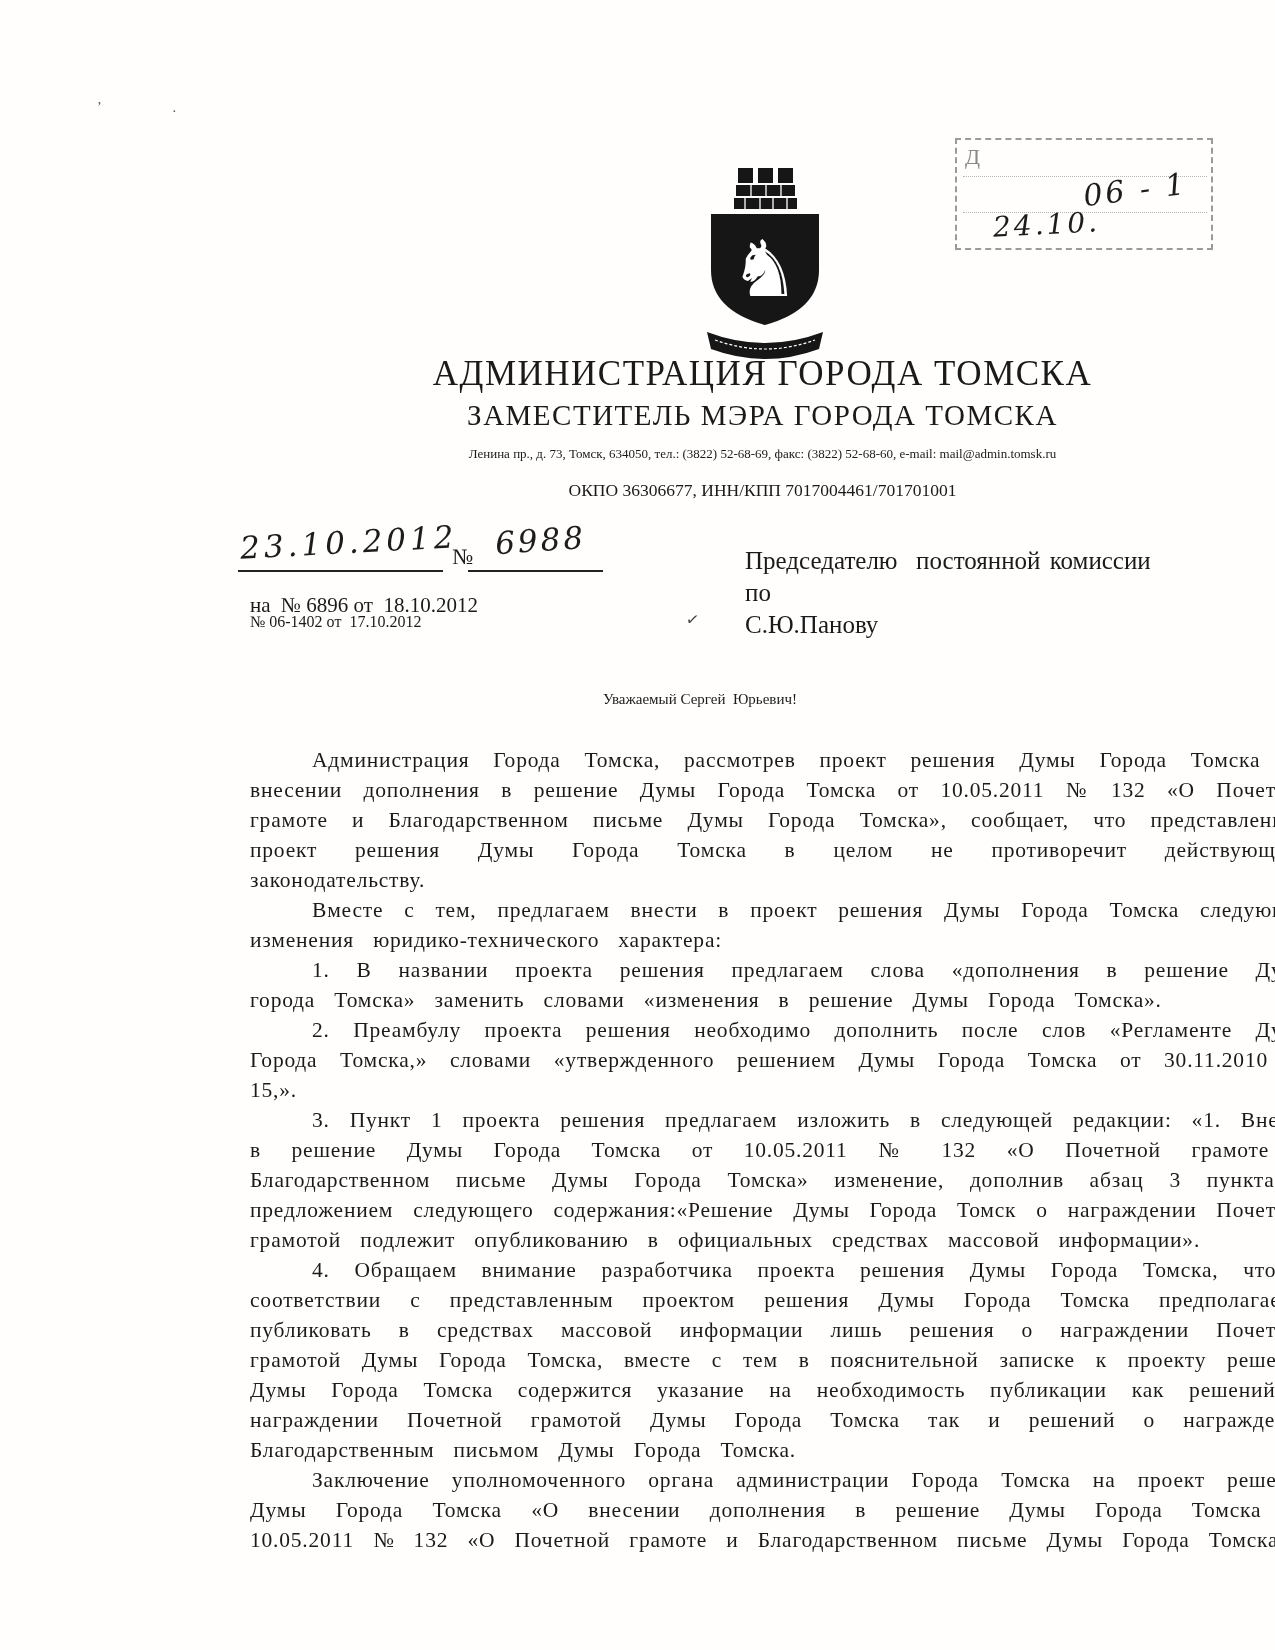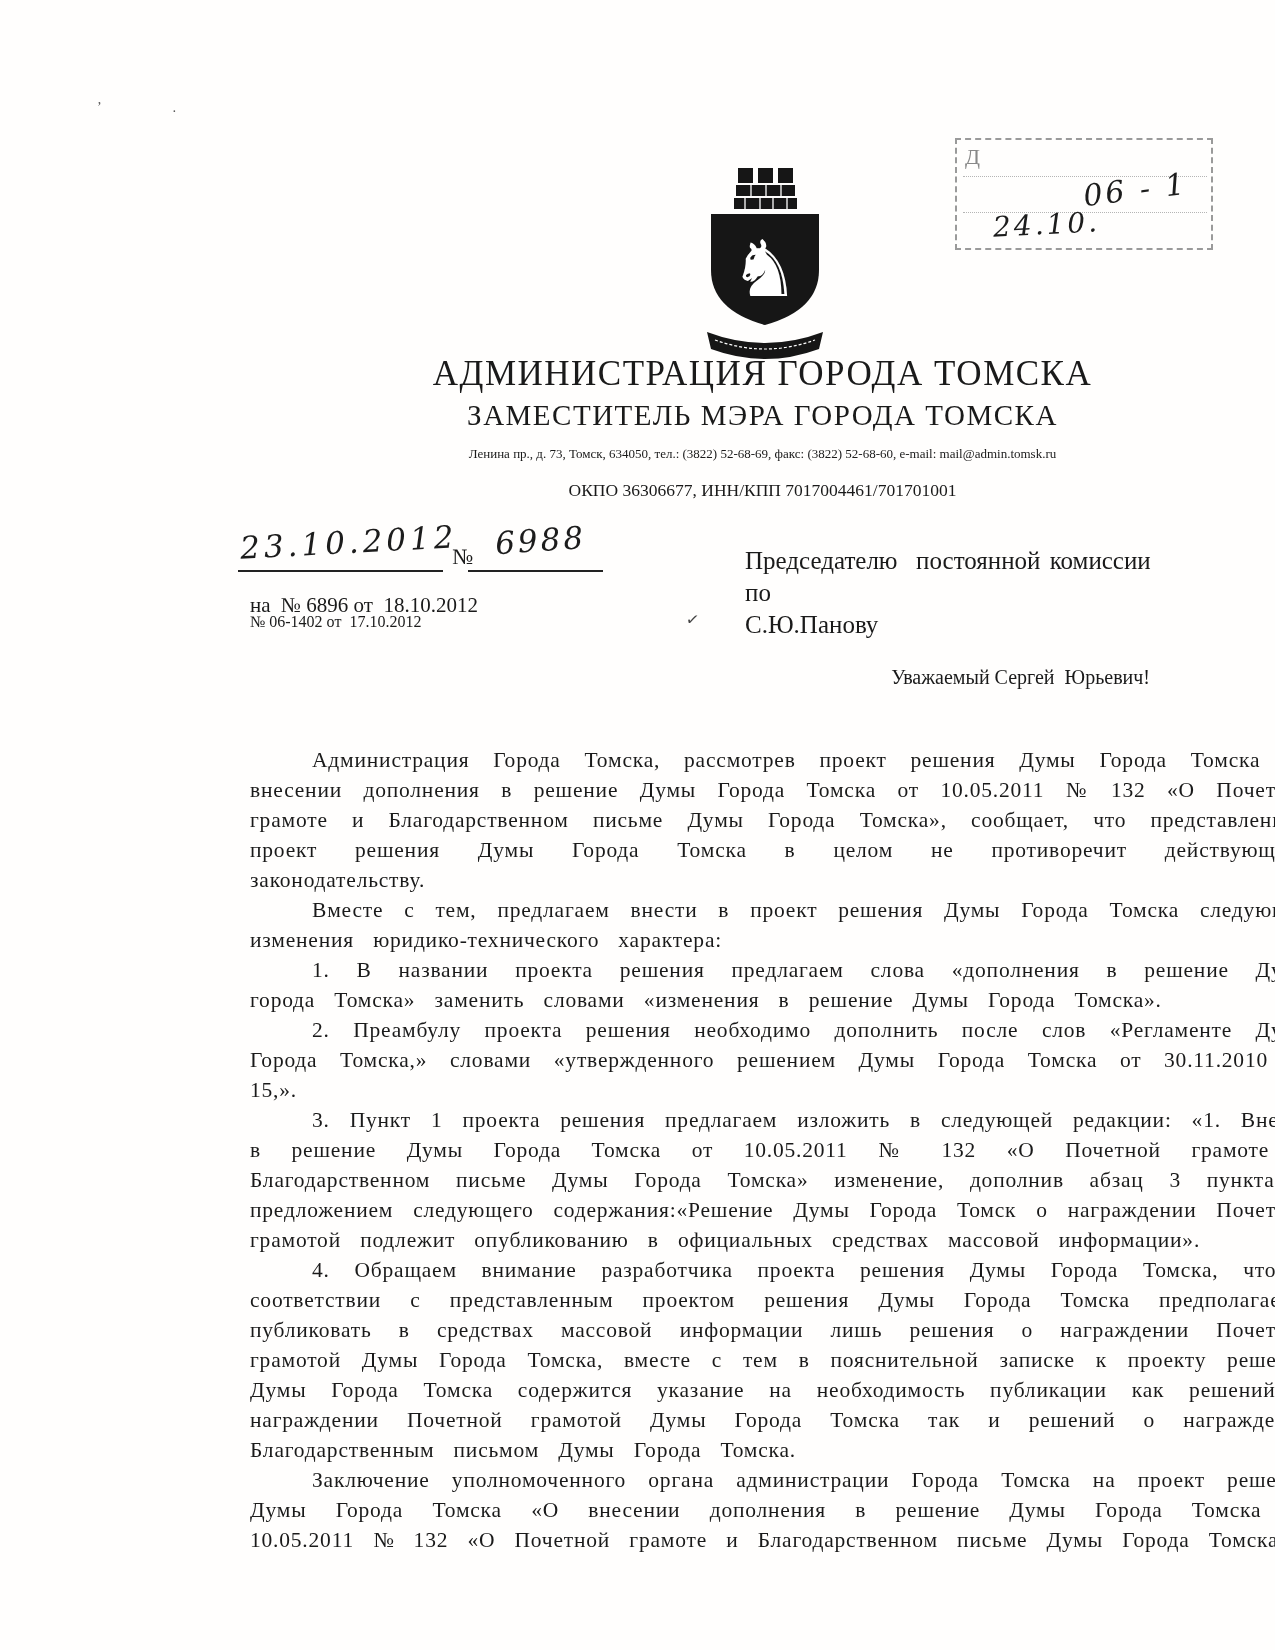--- a/index.html
+++ b/index.html
@@ -49,7 +49,7 @@
   .addressee { left: 745px; top: 545px; width: 430px; font-size: 25px; line-height: 32px; word-spacing: 3px; }
 
   
-  .salutation { left: 250px; top: 666px; width: 900px; text-align: right; font-size: 20px; }
+  .salutation { left: 250px; top: 691px; width: 900px; text-align: center; font-size: 15px; }
 
   
   .body-text { left: 250px; top: 745px; width: 1062px; }

